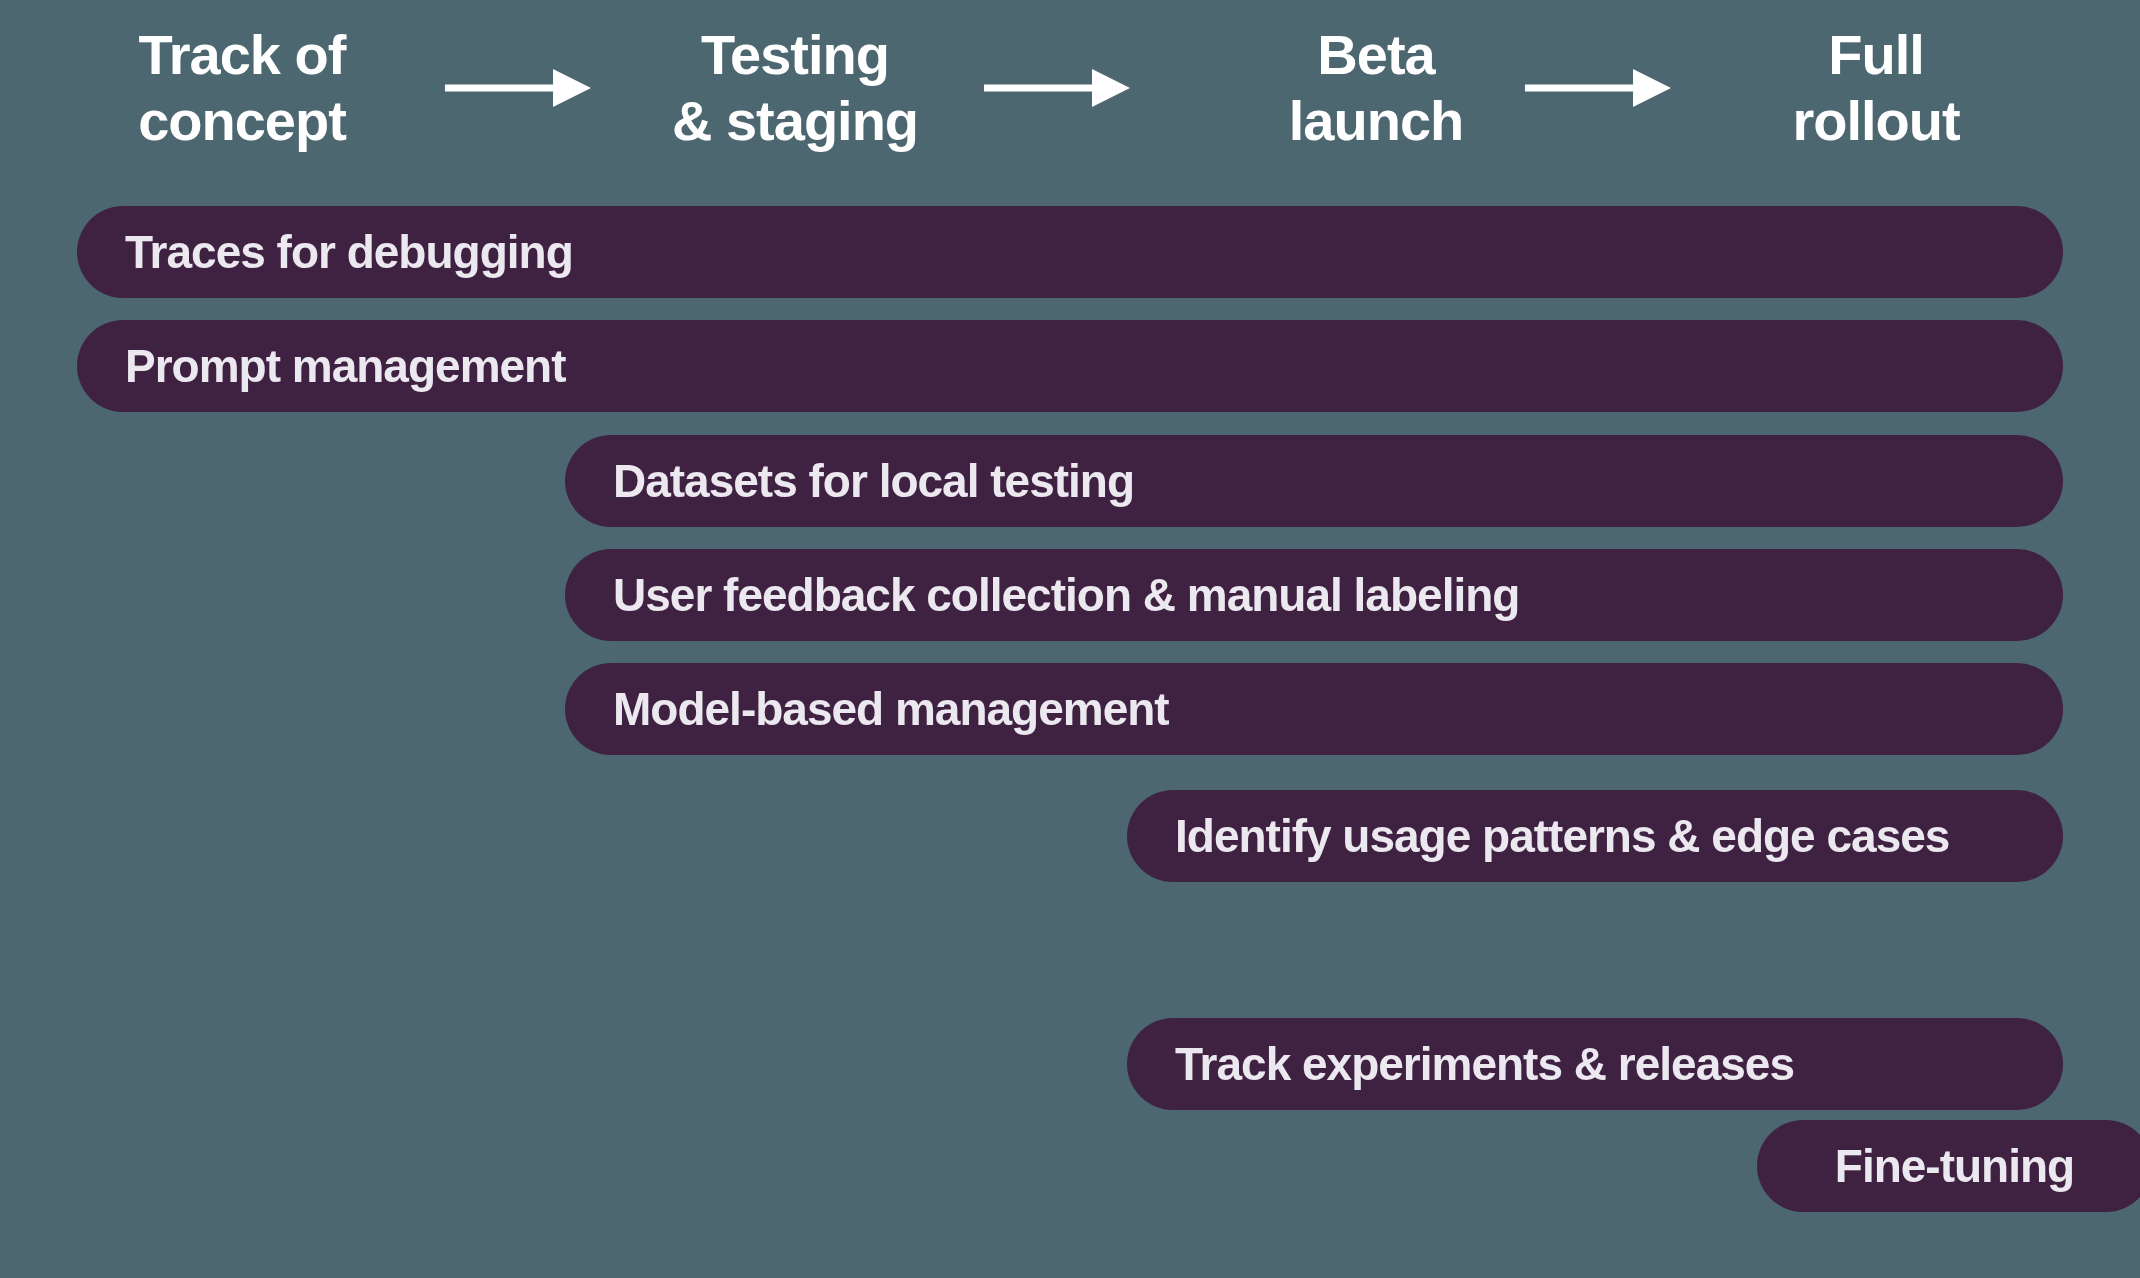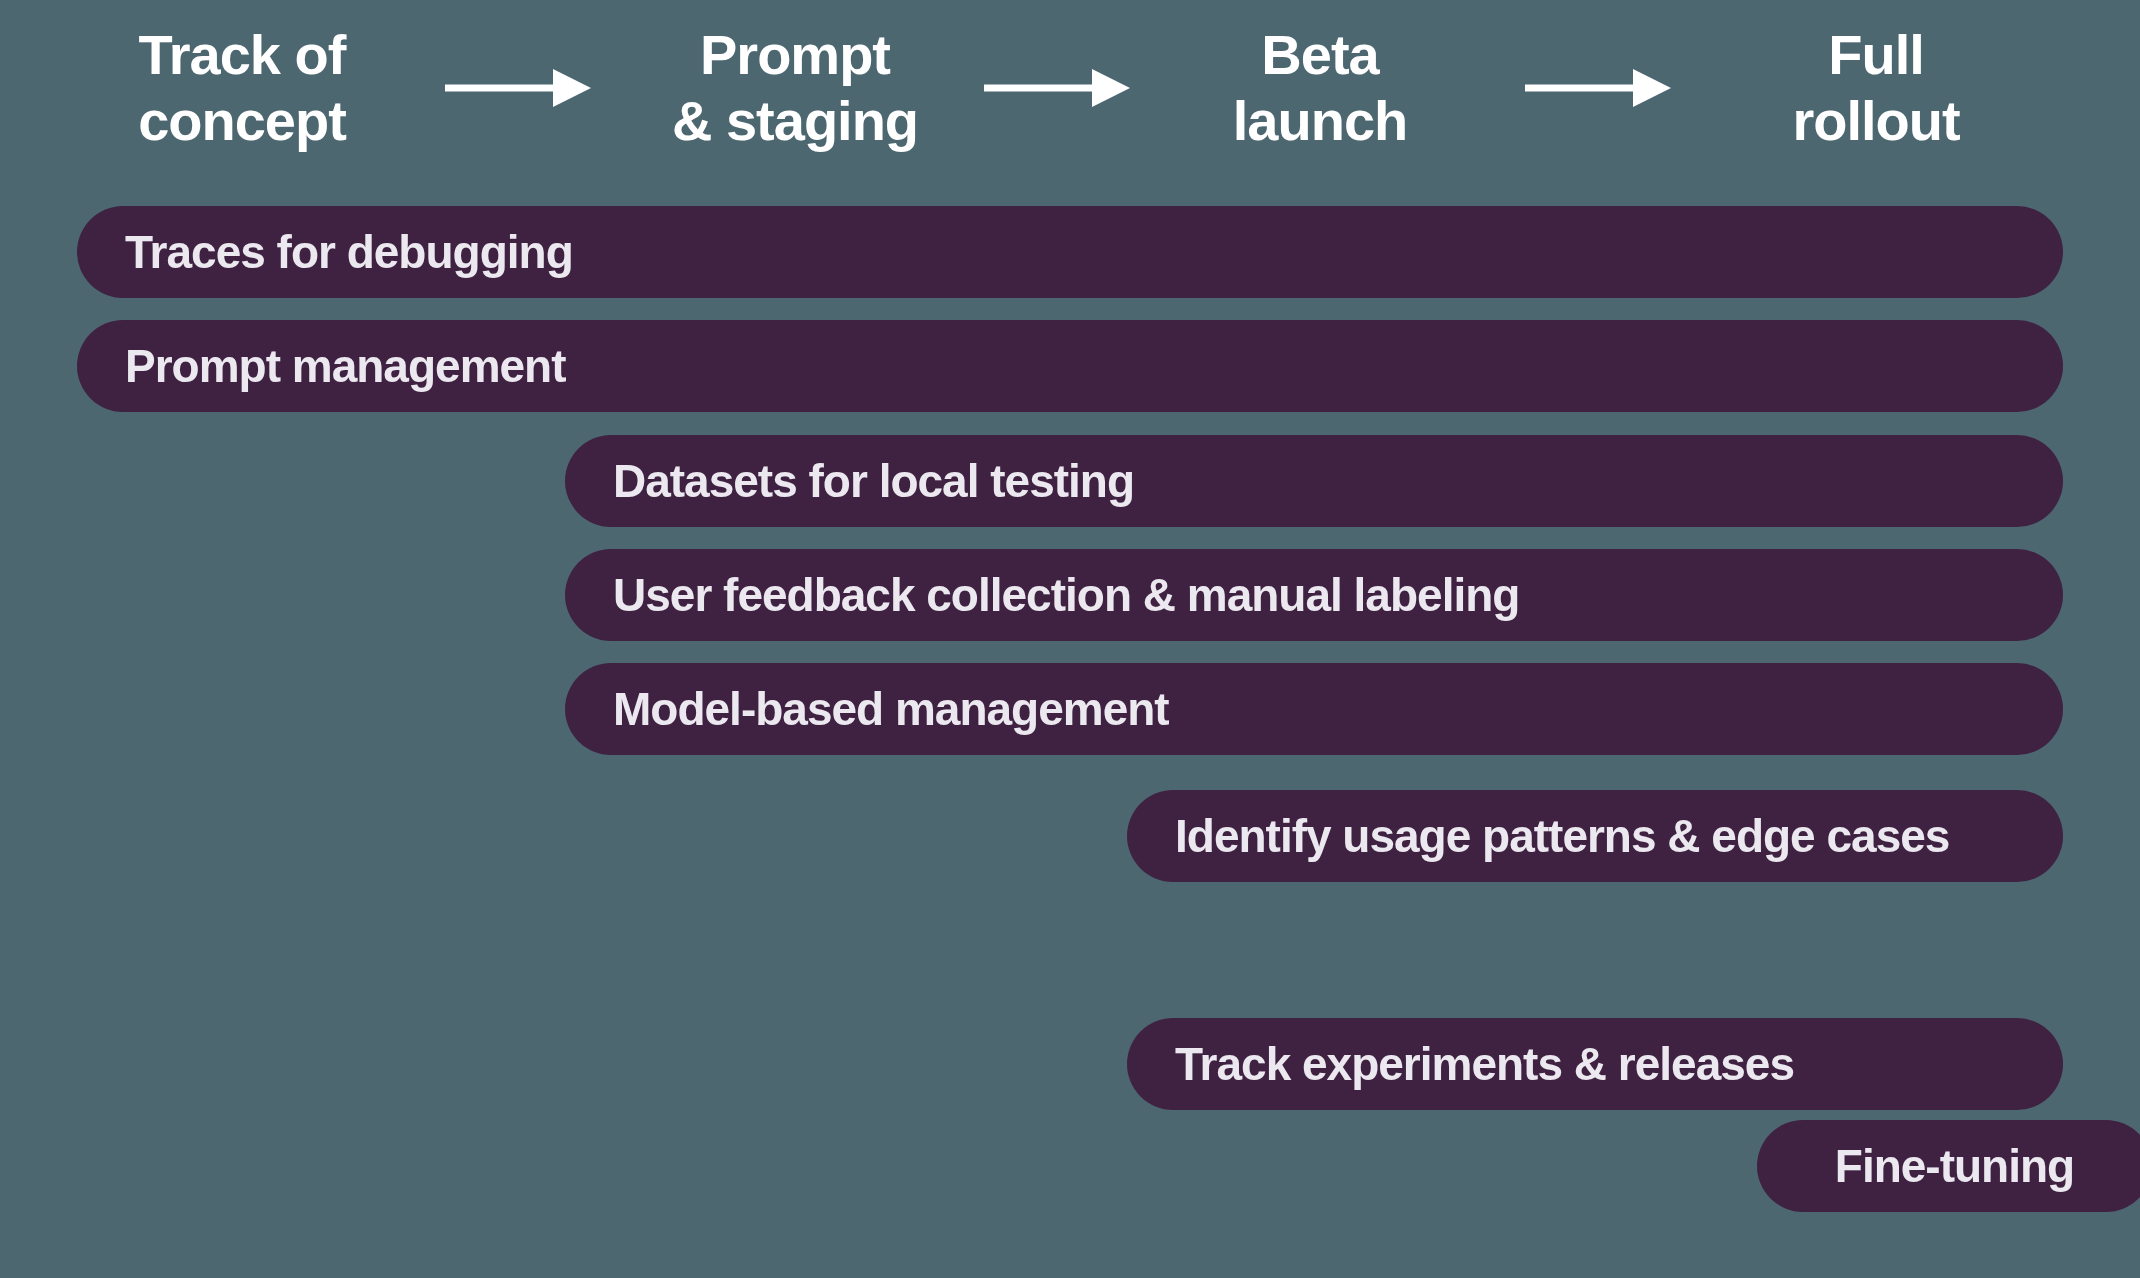--- a/index.html
+++ b/index.html
@@ -81,7 +81,7 @@
     <div>concept</div>
   </div>
   <div class="stage" id="stage-2">
-    <div>Prompt</div>
+    <div>Testing</div>
     <div>&amp; staging</div>
   </div>
   <div class="stage" id="stage-3">

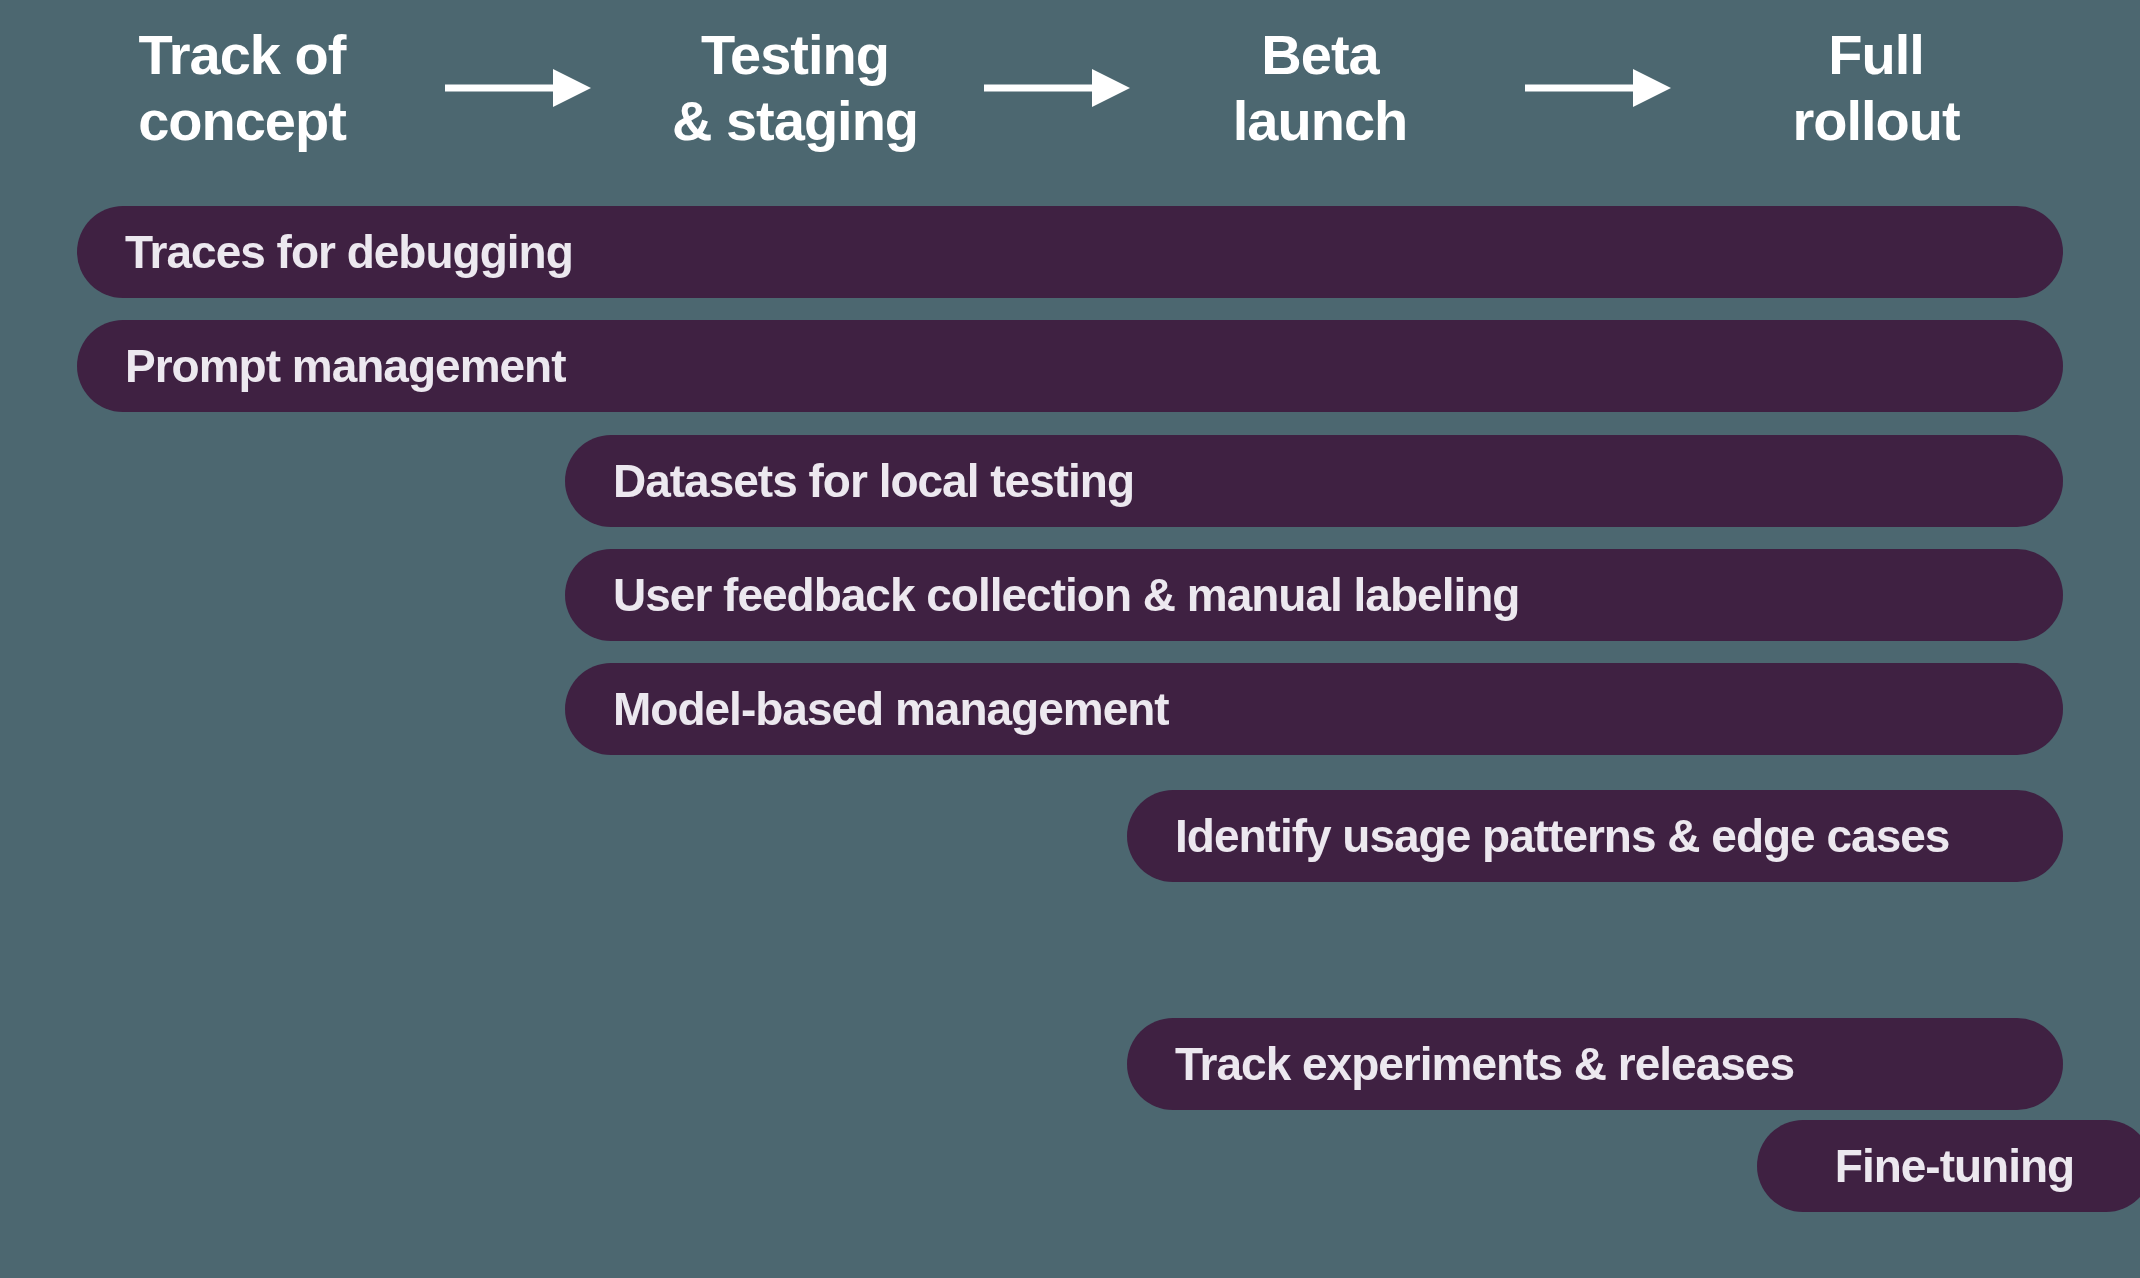--- a/index.html
+++ b/index.html
@@ -29,7 +29,7 @@
   }
   #stage-1 { left: 62px; }
   #stage-2 { left: 615px; }
-  #stage-3 { left: 1140px; }
+  #stage-3 { left: 1196px; }
   #stage-4 { left: 1696px; }
   
   .arrow {

